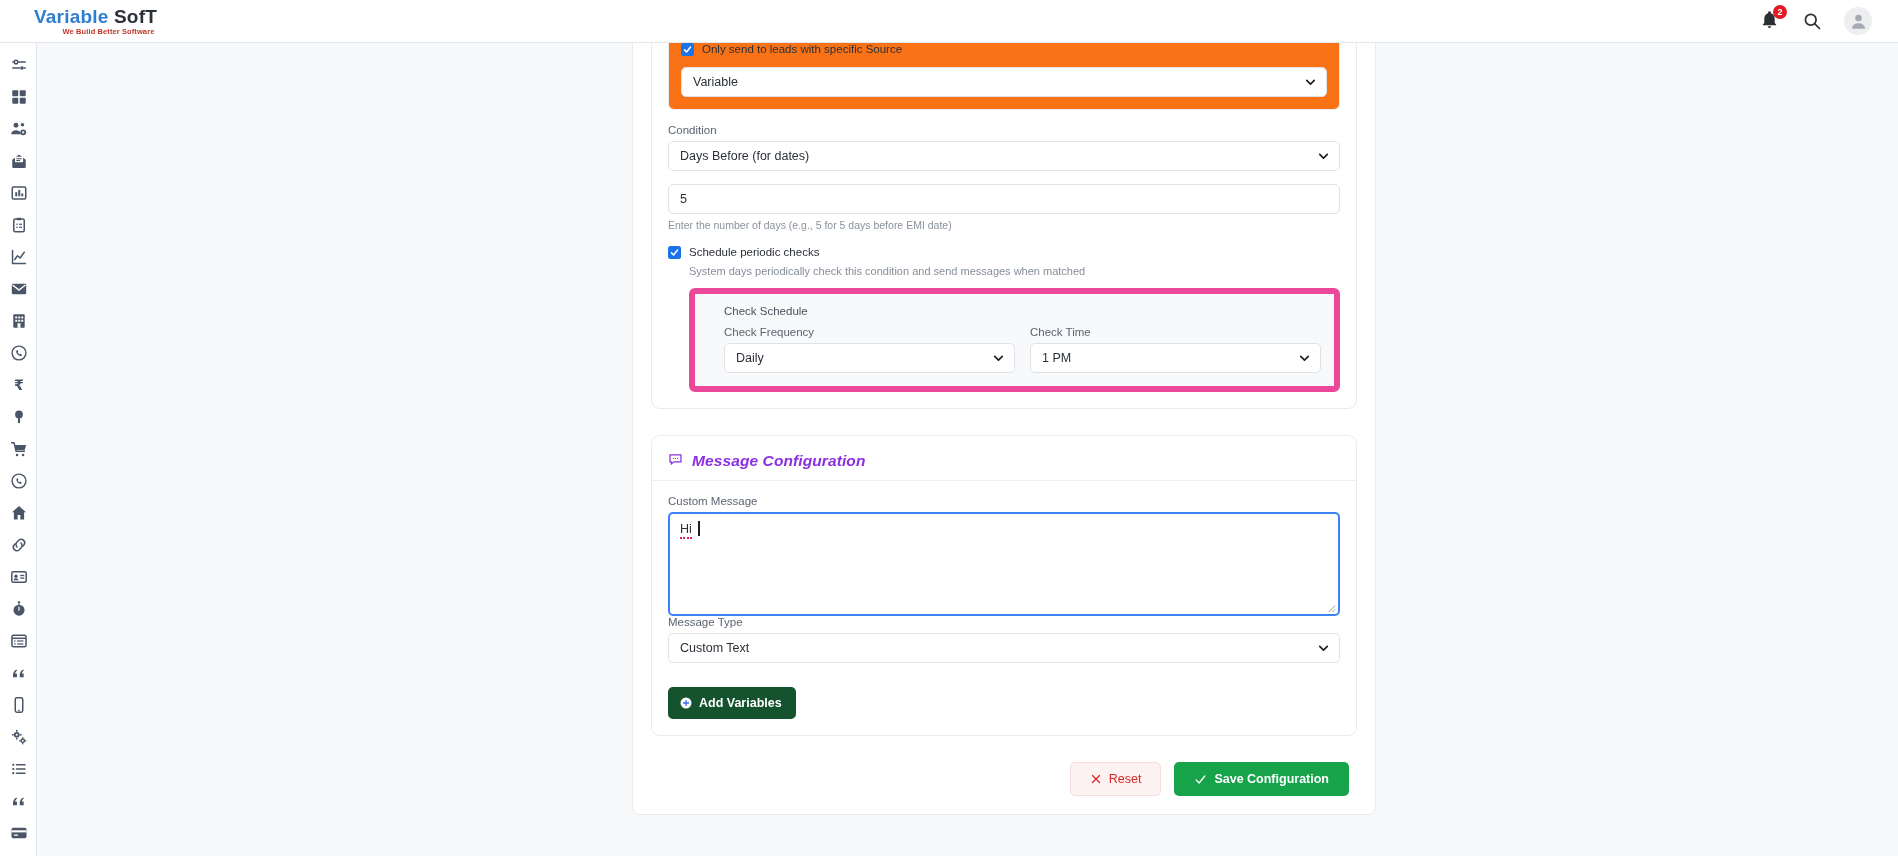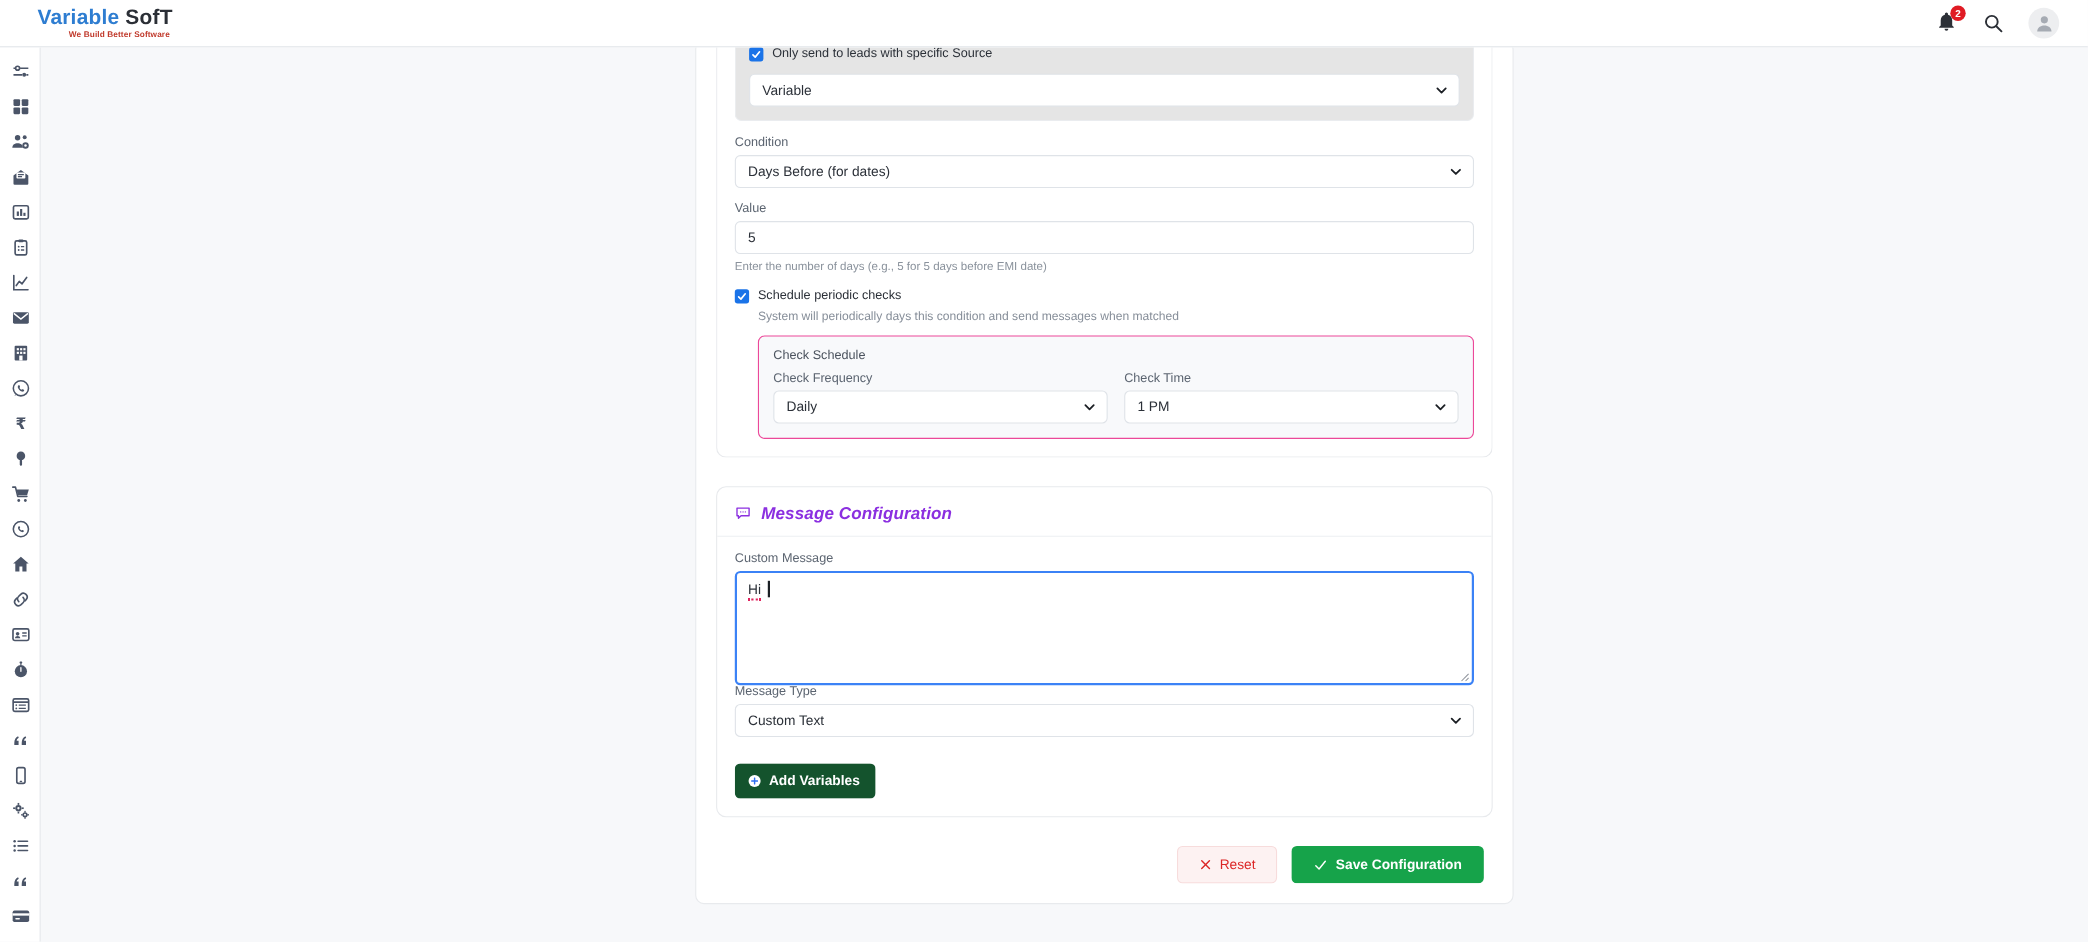--- a/index.html
+++ b/index.html
@@ -136,7 +136,7 @@
 
   
   .subpanel {
-    background: #e5e5e5;
+    background: #f97316;
     border: 1px solid #eaecef;
     border-radius: 6px;
     padding: 10px 12px 12px 12px;

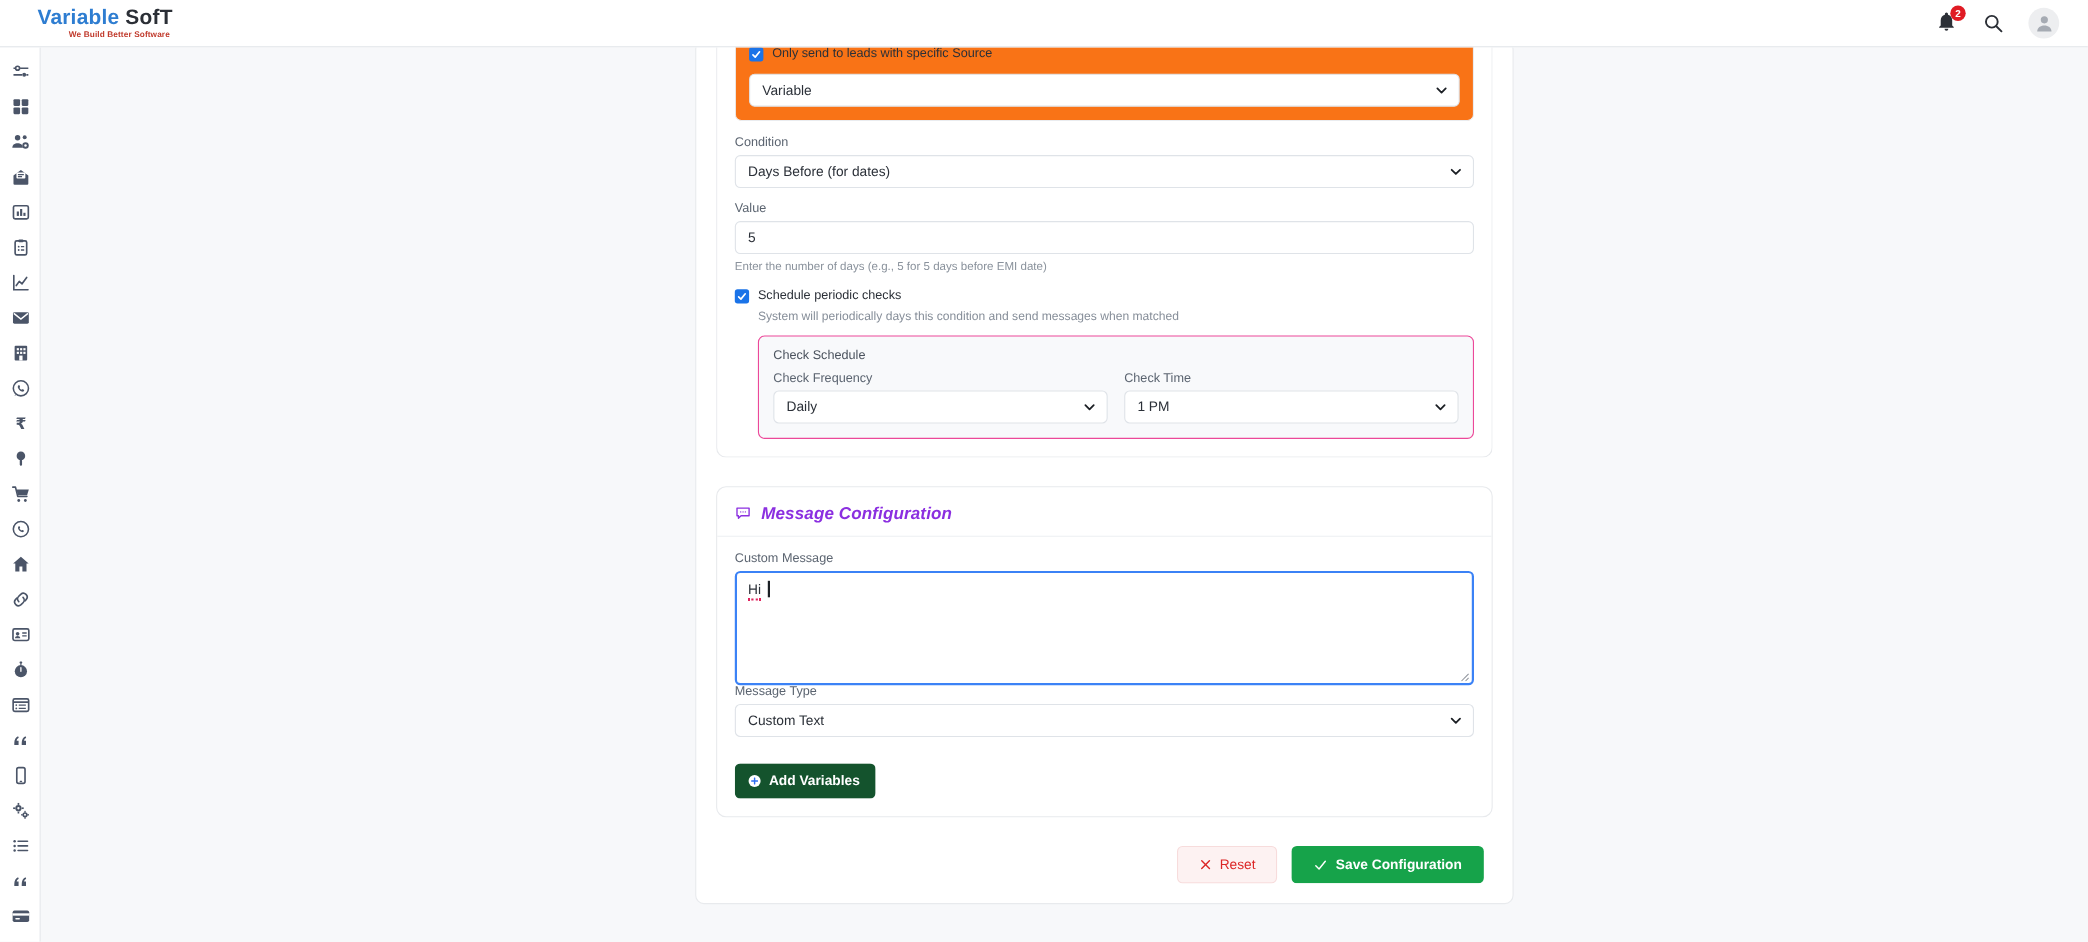--- a/index.html
+++ b/index.html
@@ -499,7 +499,6 @@
           </div>
 
           <div class="field">
-            <span class="flabel">Value</span>
             <div class="ctrl">5</div>
             <span class="hint">Enter the number of days (e.g., 5 for 5 days before EMI date)</span>
           </div>

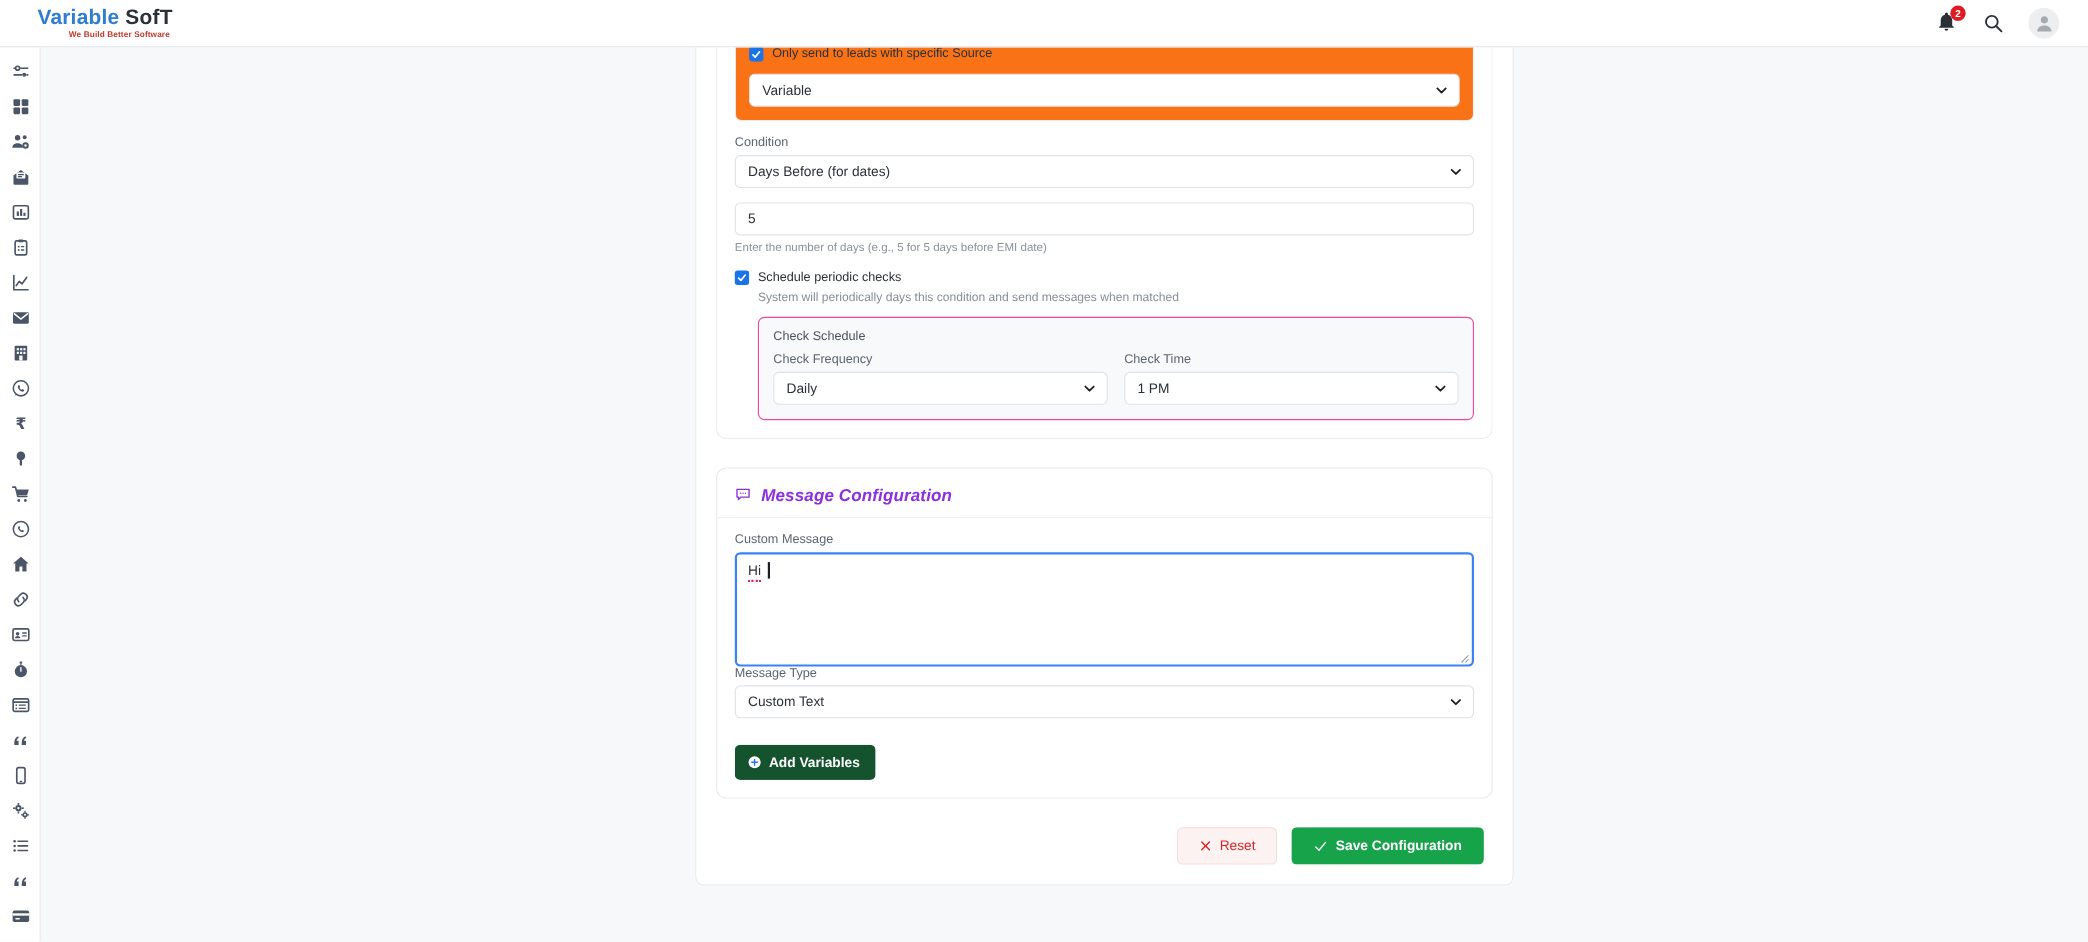--- a/index.html
+++ b/index.html
@@ -512,7 +512,7 @@
               </span>
               <span class="chk-label bold">Schedule periodic checks</span>
             </div>
-            <div class="sub-hint">System will periodically days this condition and send messages when matched</div>
+            <div class="sub-hint">System days periodically check this condition and send messages when matched</div>
 
             <div class="schedule-box">
               <div class="sched-title">Check Schedule</div>

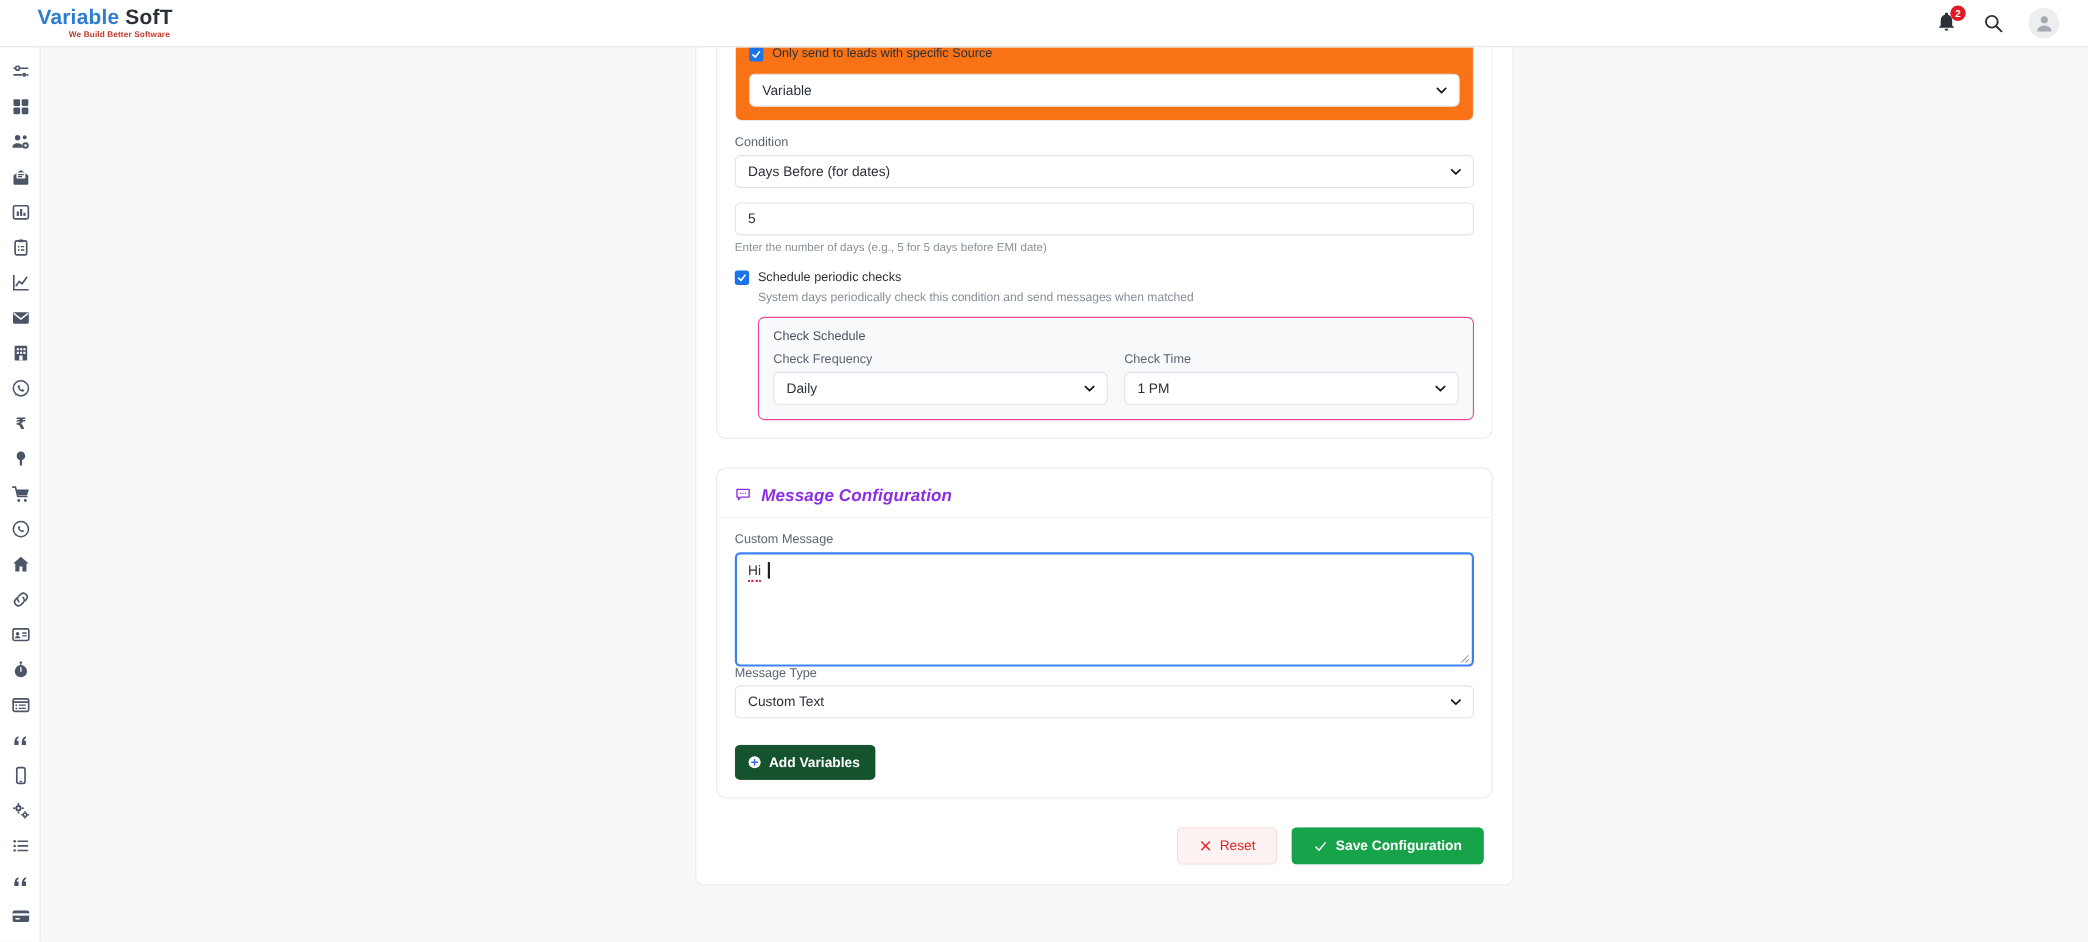--- a/index.html
+++ b/index.html
@@ -163,10 +163,10 @@
 
   .schedule-box {
     background: #f8f9fb;
-    border: 1px solid #ec4899;
+    border: 6px solid #ec4899;
     border-radius: 6px;
     margin: 11px 0 0 21px;
-    padding: 11px 13px 13px 13px;
+    padding: 11px 13px 13px 29px;
   }
   .sched-title {
     font-size: 11.5px; color: #4a525d; font-weight: 400;

